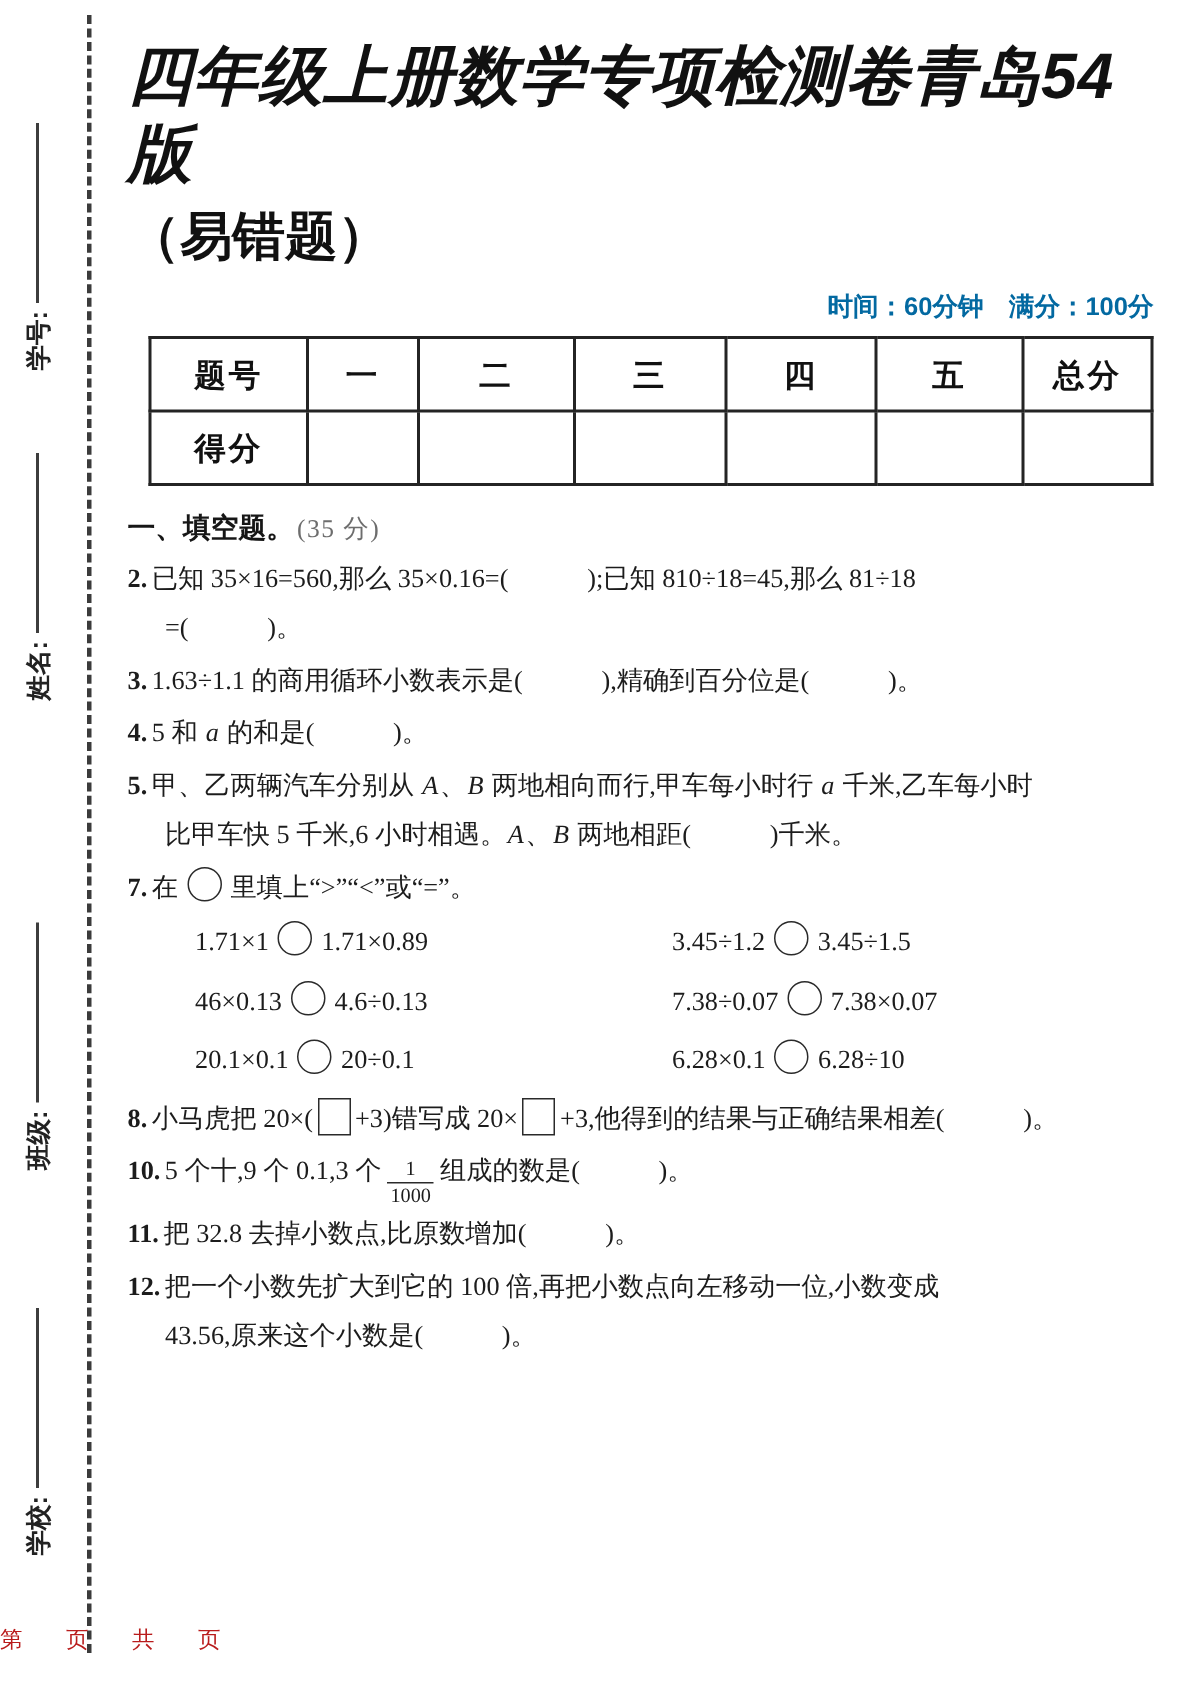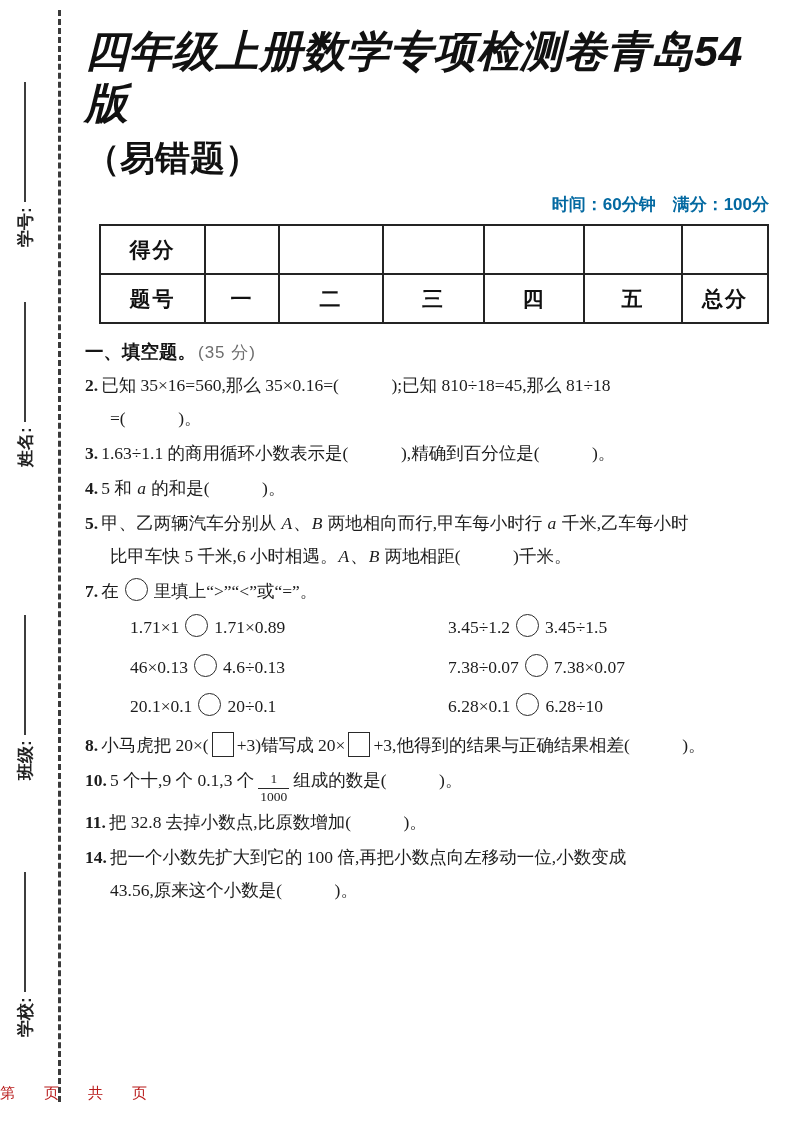--- a/index.html
+++ b/index.html
@@ -106,6 +106,15 @@
     </colgroup>
     <tbody>
       <tr>
+          <td>题号</td>
+          <td>一</td>
+          <td>二</td>
+          <td>三</td>
+          <td>四</td>
+          <td>五</td>
+          <td>总分</td>
+        </tr>
+      <tr>
           <td>得分</td>
           <td></td>
           <td></td>
@@ -113,15 +122,6 @@
           <td></td>
           <td></td>
           <td></td>
-        </tr>
-      <tr>
-          <td>题号</td>
-          <td>一</td>
-          <td>二</td>
-          <td>三</td>
-          <td>四</td>
-          <td>五</td>
-          <td>总分</td>
         </tr>
     </tbody>
   </table>

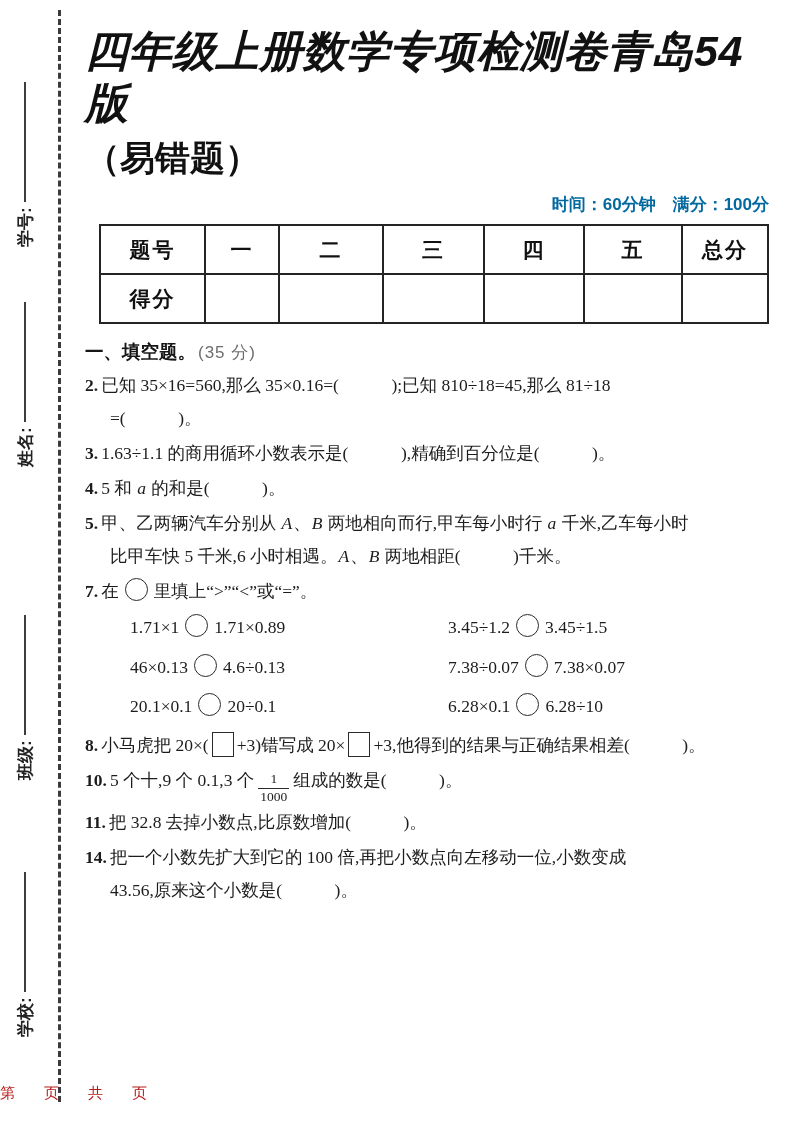--- a/index.html
+++ b/index.html
@@ -53,7 +53,7 @@
     font-weight:700;font-size:18.5px;color:#161616;
   }
   .section-points{
-    font-family:Liberation Sans, sans-serif;
+    font-family:Liberation Serif, serif;
     font-weight:400;font-size:17px;color:#6d6d6d;letter-spacing:1px;padding-left:2px;
   }
   .questions{margin-top:5px;font-size:17.5px;line-height:33px;color:#1c1c1c}

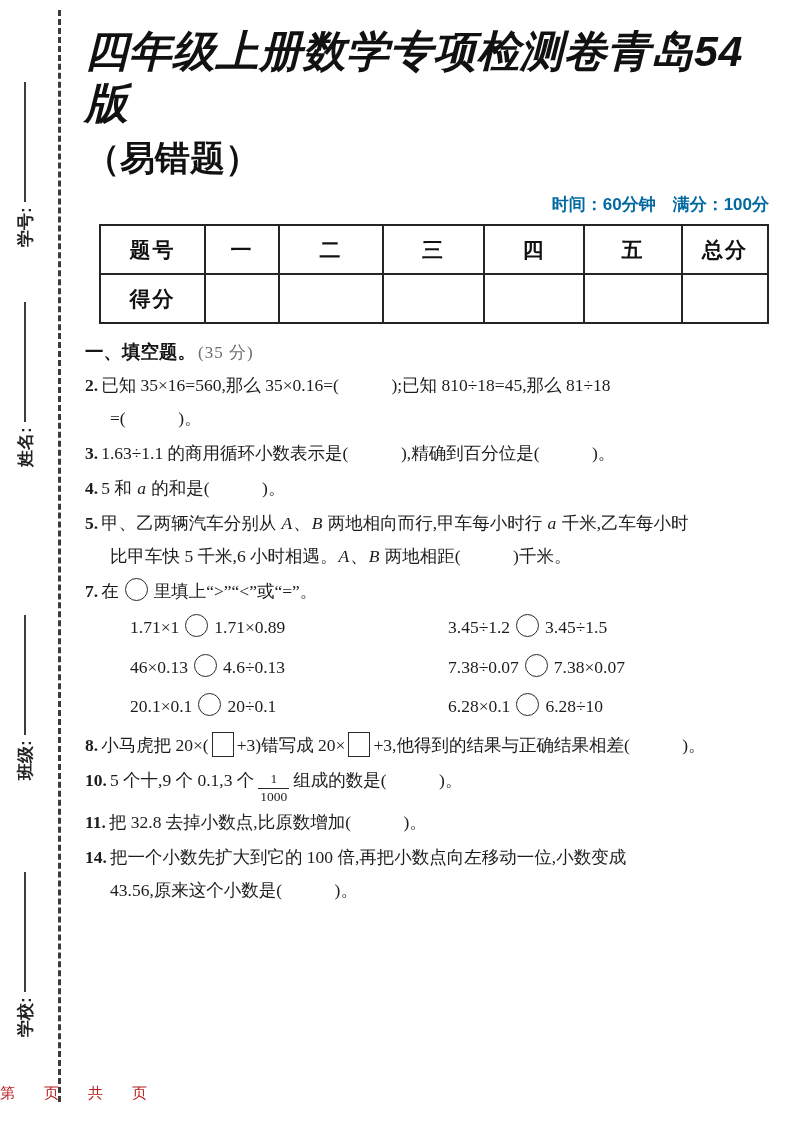--- a/index.html
+++ b/index.html
@@ -146,7 +146,7 @@
       <div class="question"><b class="qnum">8.</b>小马虎把 20×(<span class="box"></span>+3)错写成 20×<span class="box"></span>+3,他得到的结果与正确结果相差(　　　)。</div>
       <div class="question"><b class="qnum">10.</b>5 个十,9 个 0.1,3 个<span class="frac"><span class="fn">1</span><span class="fd">1000</span></span>组成的数是(　　　)。</div>
       <div class="question"><b class="qnum">11.</b>把 32.8 去掉小数点,比原数增加(　　　)。</div>
-      <div class="question"><b class="qnum">14.</b>把一个小数先扩大到它的 100 倍,再把小数点向左移动一位,小数变成<br>43.56,原来这个小数是(　　　)。</div>
+      <div class="question"><b class="qnum">12.</b>把一个小数先扩大到它的 100 倍,再把小数点向左移动一位,小数变成<br>43.56,原来这个小数是(　　　)。</div>
     </div>
 </div>
 

